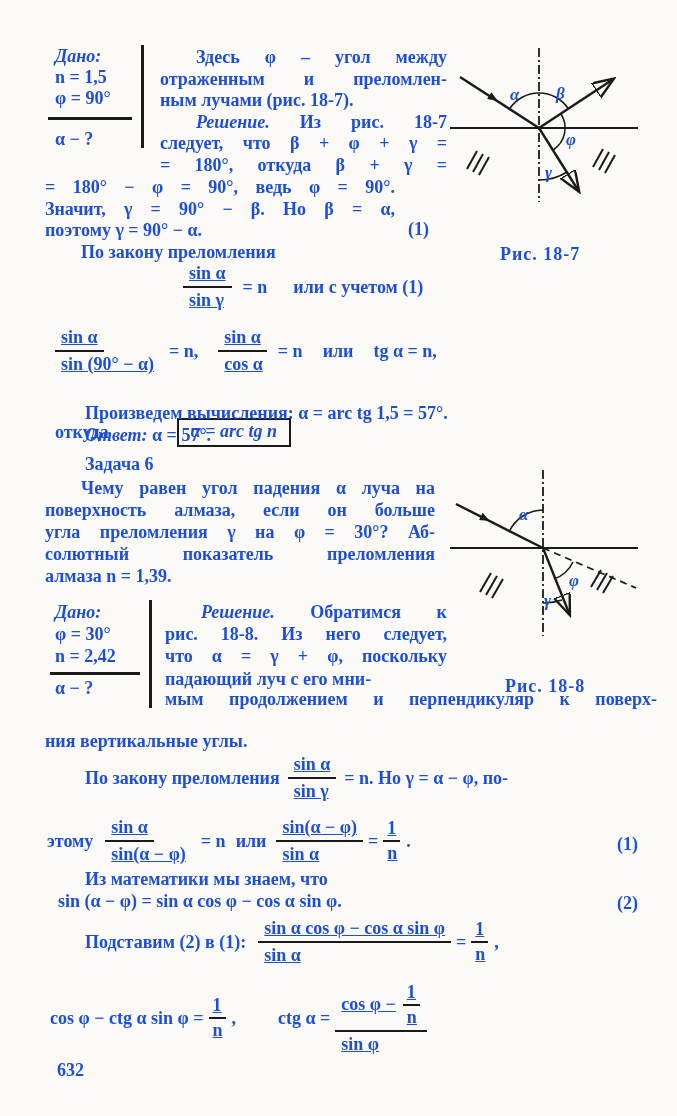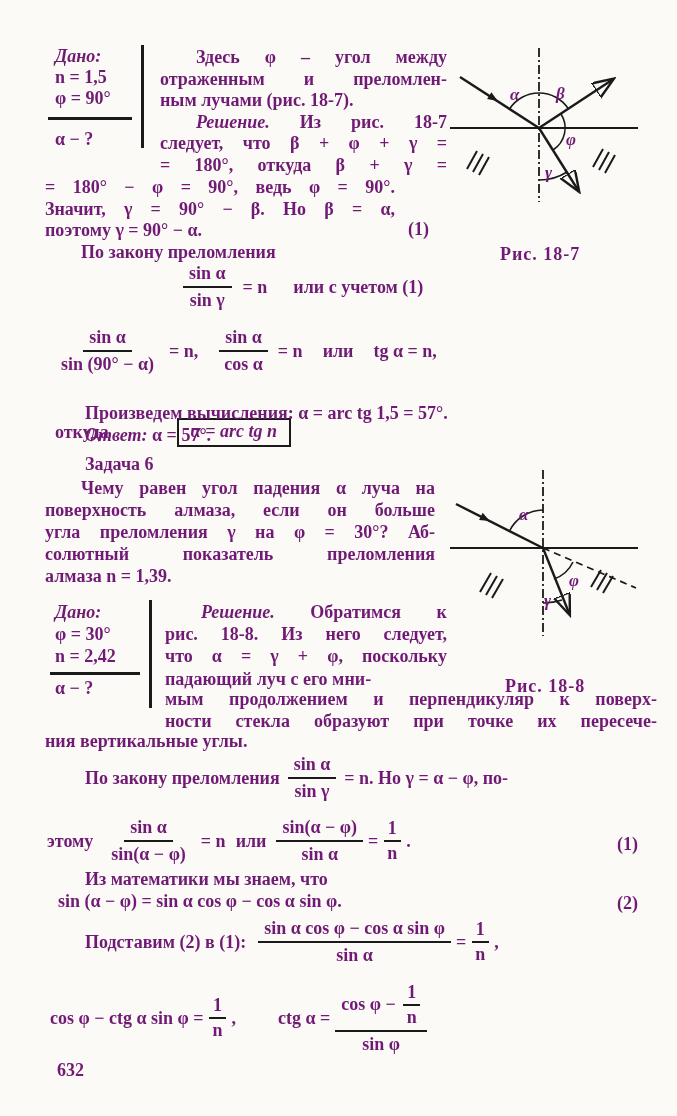--- a/index.html
+++ b/index.html
@@ -5,7 +5,7 @@
   html,body{margin:0;padding:0;background:#e8e8e4;}
   #page{
     position:relative;width:677px;height:1116px;margin:0 auto;
-    background:#fbfaf6;color:#701a75;overflow:hidden;
+    background:#fbfaf6;color:#1d4ed8;overflow:hidden;
     font-family:"Liberation Serif","DejaVu Serif",serif;
     font-weight:700;font-size:18px;
   }

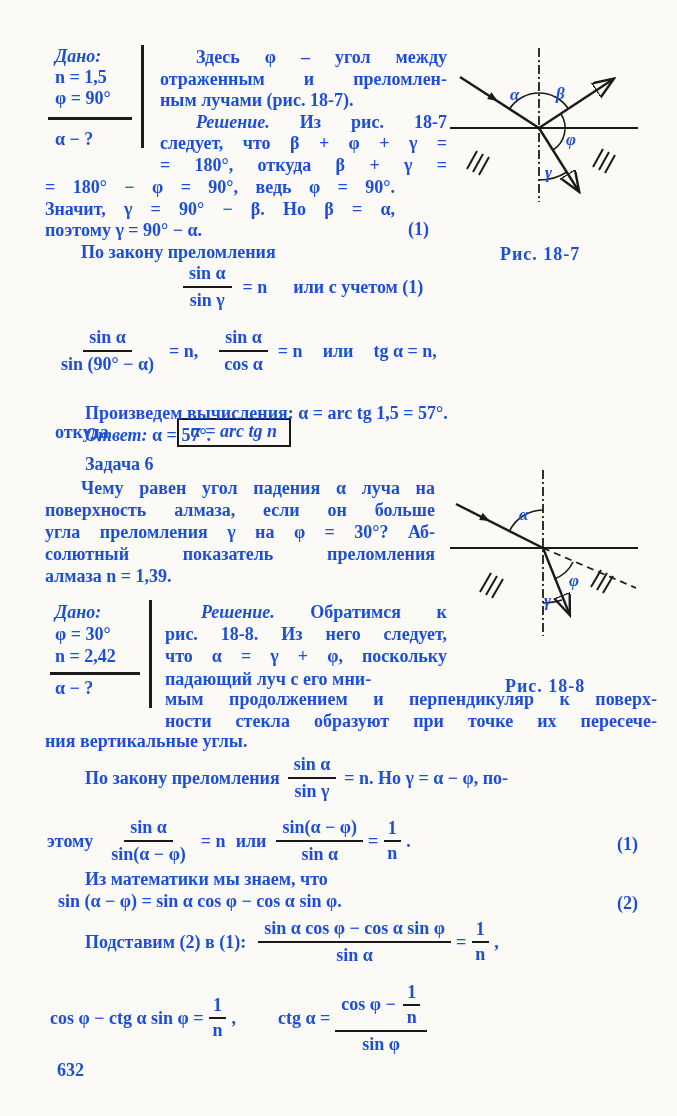--- a/index.html
+++ b/index.html
@@ -16,7 +16,7 @@
   .nw{white-space:nowrap;}
   .it{font-style:italic;}
   .eqrow{position:absolute;display:flex;align-items:center;white-space:nowrap;}
-  .frac{display:inline-flex;flex-direction:column;align-items:center;margin:0 5px;}
+  .frac{display:inline-flex;flex-direction:column;align-items:flex-start;margin:0 5px;text-decoration:underline;}
   .fnum{display:block;padding:0 6px 2px;border-bottom:2px solid #1a1a1a;text-align:center;}
   .fden{display:block;padding:2px 6px 0;text-align:center;}
   .frac.sm .fnum{padding:0 4px 1px;}

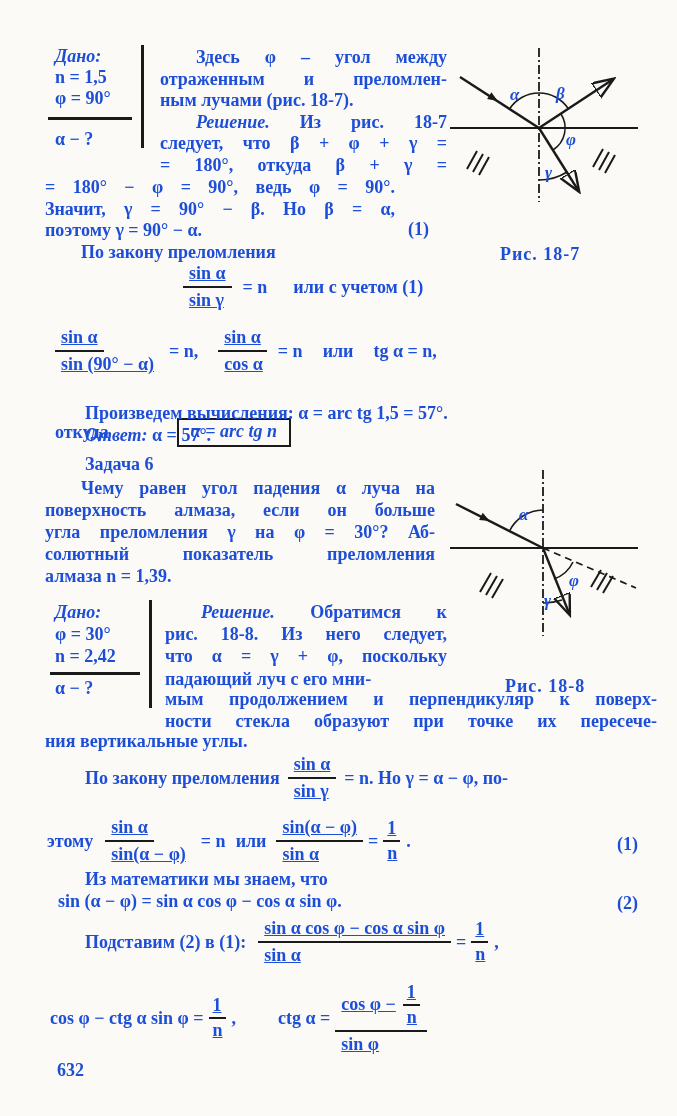--- a/index.html
+++ b/index.html
@@ -175,7 +175,6 @@
   </div>
   <div class="col" style="left:165px;top:688px;width:492px;line-height:22.2px;">
     <div class="jl">мым продолжением и перпендикуляр к поверх-</div>
-    <div class="jl">ности стекла образуют при точке их пересече-</div>
   </div>
   <div class="col nw" style="left:45px;top:731px;">ния вертикальные углы.</div>
 

